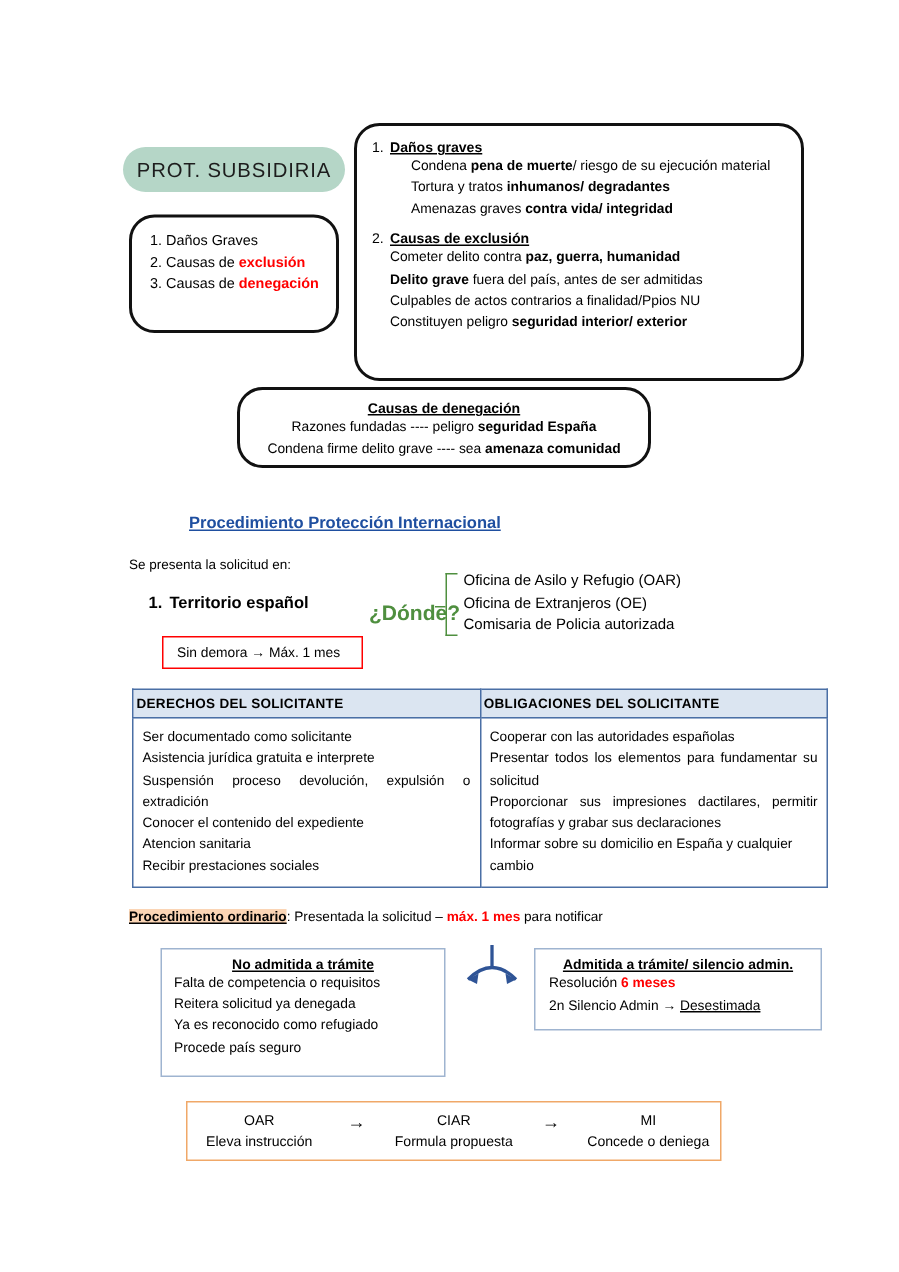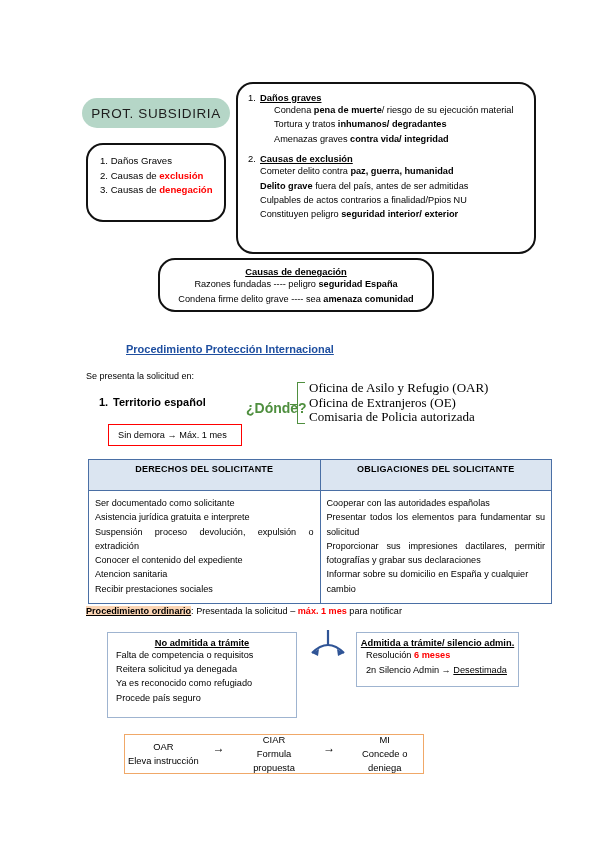--- a/index.html
+++ b/index.html
@@ -78,7 +78,7 @@
     border-bottom:1.3px solid #4f8f3f;
   }
   #where-list{left:309px;top:381px;}
-  .where-line{font-size:13px;line-height:14.6px;white-space:nowrap;font-family:Liberation Serif, serif;}
+  .where-line{font-size:10px;line-height:14.6px;white-space:nowrap;}
 
   #sin-demora{
     left:108px;top:424px;width:134px;height:22px;

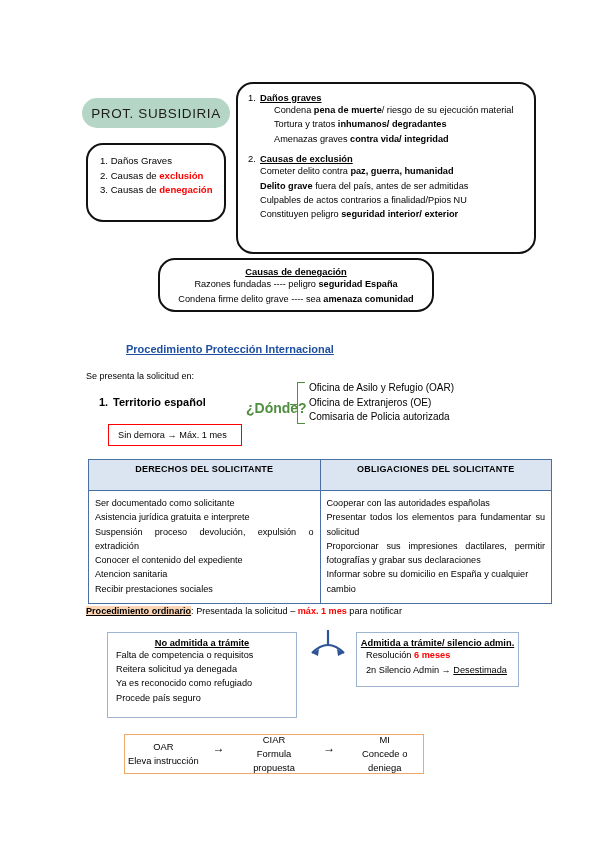--- a/index.html
+++ b/index.html
@@ -101,8 +101,8 @@
   #rights-table th{
     background:#dbe5f1;
     font-size:9px;font-weight:bold;
-    text-align:center;
-    padding:4px 2px 16px 2px;
+    text-align:left;
+    padding:4px 2px 4px 2px;
     letter-spacing:.2px;
   }
   #rights-table td{

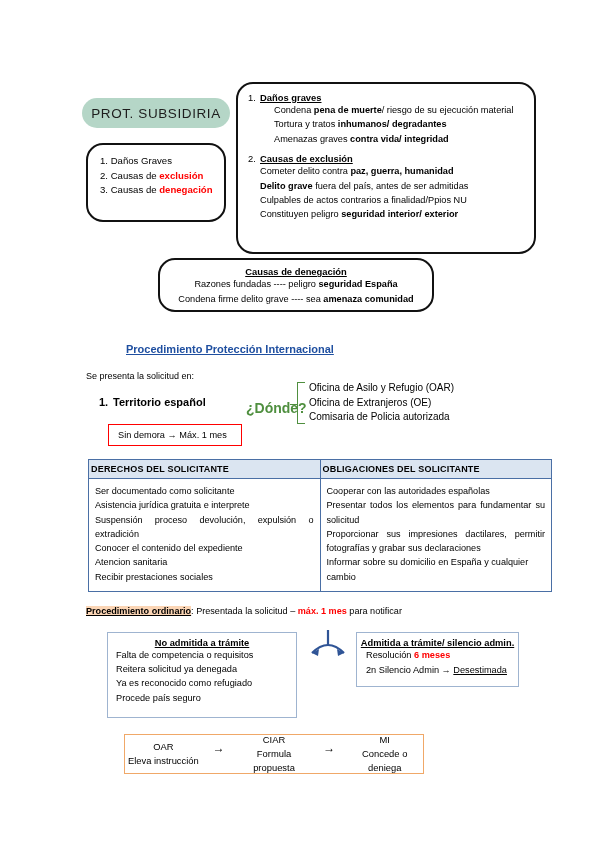--- a/index.html
+++ b/index.html
@@ -135,7 +135,7 @@
   #no-admit-box .bline{font-size:9.2px;line-height:14.2px;padding-left:8px;white-space:nowrap;}
 
   #admit-box{
-    left:356px;top:632px;width:163px;height:55px;
+    left:356px;top:632px;width:192px;height:55px;
     padding:5px 0 0 0;
   }
   #admit-box .btitle{

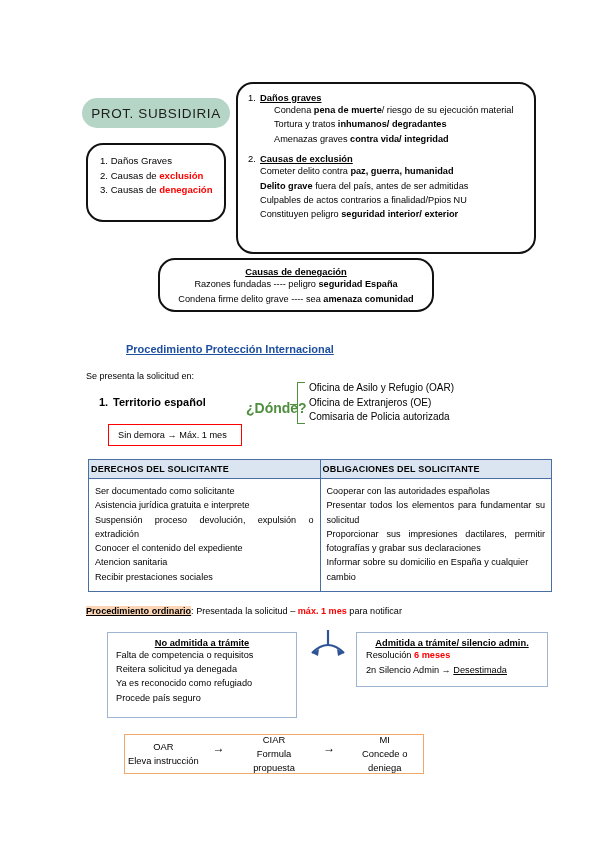--- a/index.html
+++ b/index.html
@@ -149,7 +149,7 @@
   #fork-arrow{left:300px;top:628px;width:56px;height:42px;}
 
   #flow-box{
-    left:124px;top:734px;width:300px;height:40px;
+    left:124px;top:734px;width:357px;height:40px;
     border:1.3px solid #f0a868;box-sizing:border-box;
     display:flex;align-items:center;
   }

